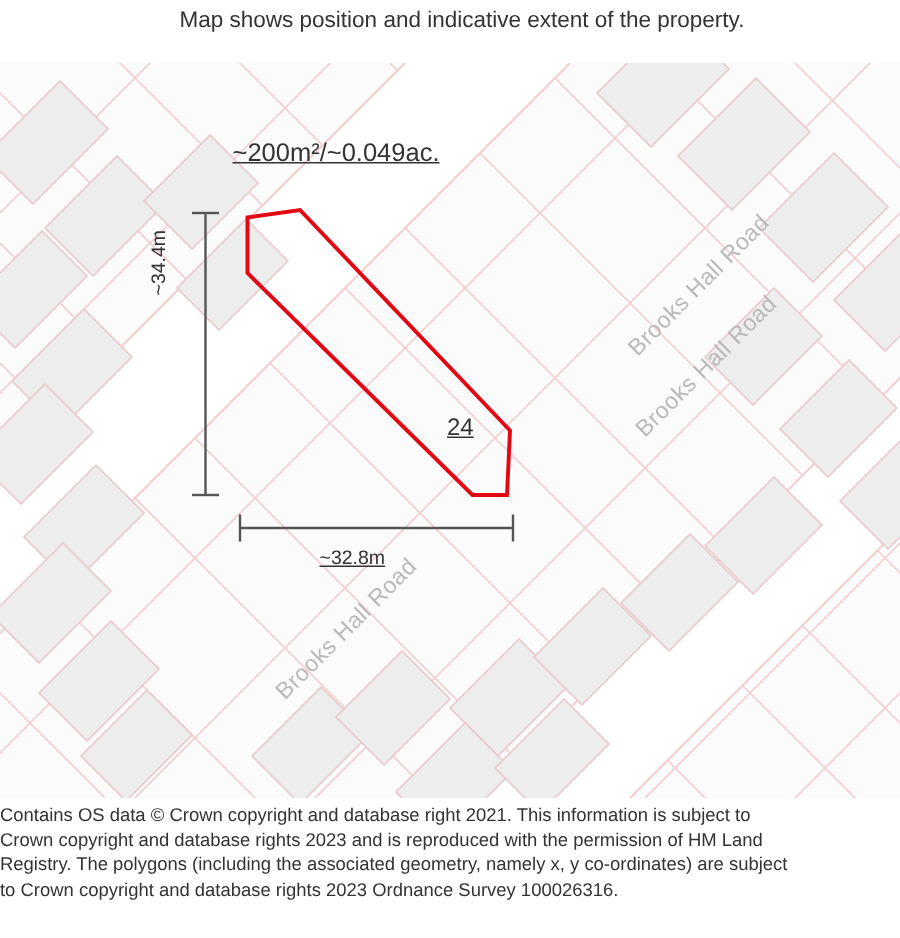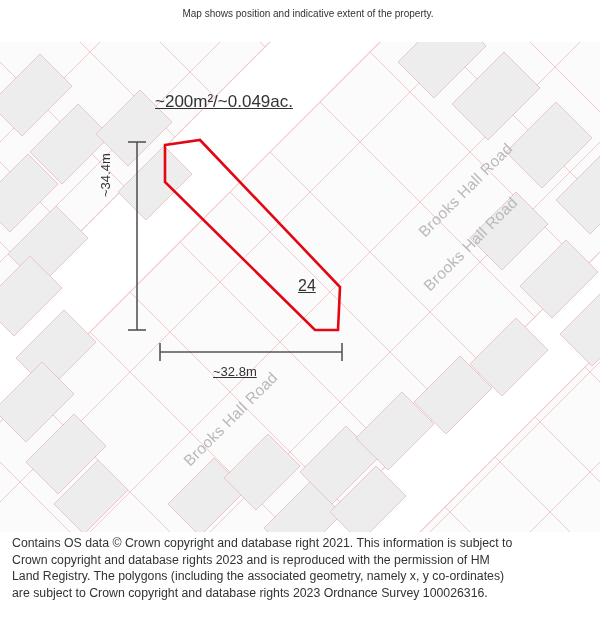--- a/index.html
+++ b/index.html
@@ -26,7 +26,7 @@
     line-height: 17px;
   }
   .header .subtitle {
-    font-size: 10px;
+    font-size: 15px;
     color: #333;
     line-height: 17px;
     margin-left: 16px;

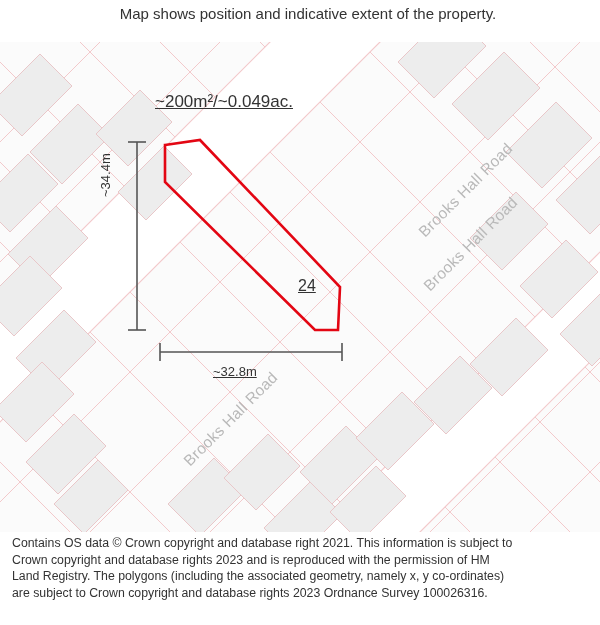--- a/index.html
+++ b/index.html
@@ -88,7 +88,7 @@
     left: 0;
     top: 535px;
     width: 530px;
-    padding: 0 12px;
+    padding: 0 0;
     box-sizing: border-box;
     font-size: 12.3px;
     line-height: 16.5px;

